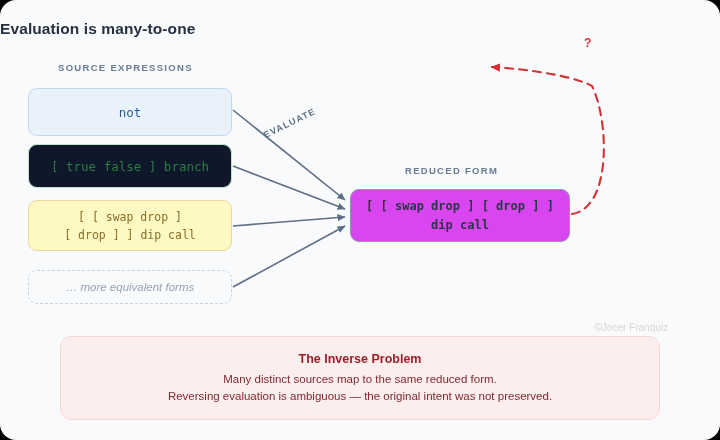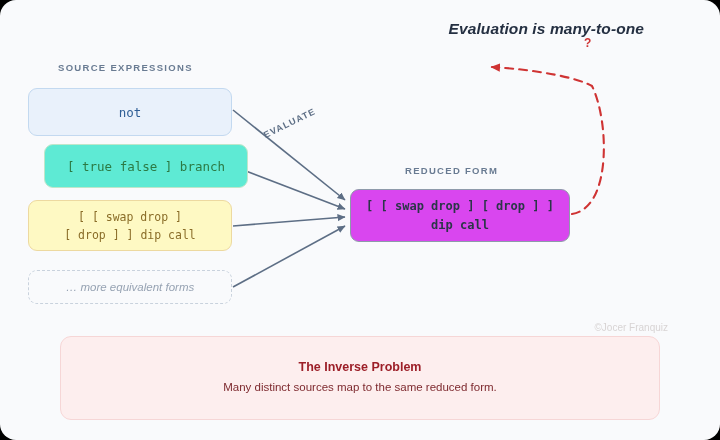--- a/index.html
+++ b/index.html
@@ -37,12 +37,11 @@
     left: 0;
     top: 20px;
     width: 644px;
-    text-align: right;
+    text-align: left;
     font-size: 15.5px;
     font-weight: bold;
     color: #253042;
     letter-spacing: 0.1px;
-    font-style: italic;
   }
 
   .col-label {

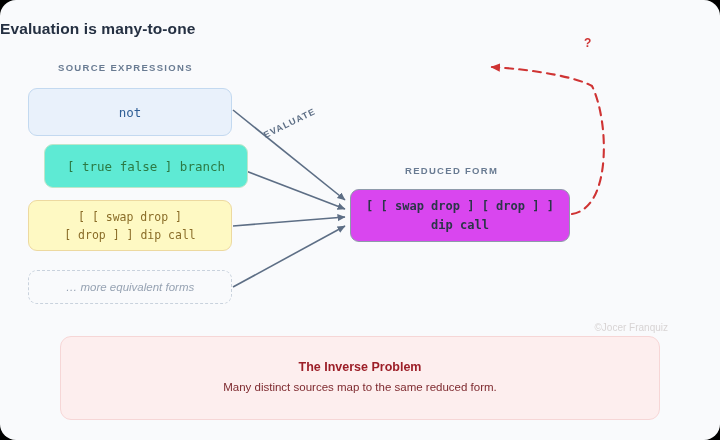--- a/index.html
+++ b/index.html
@@ -76,8 +76,8 @@
     color: #2f5f96;
   }
   .node.src-b {
-    left: 44px; top: 144px; width: 204px; height: 44px;
-    background: #5eead4;
+    left: 28px; top: 144px; width: 204px; height: 44px;
+    background: #0f172a;
     border-color: #bfe6ca;
     color: #2c7a44;
   }

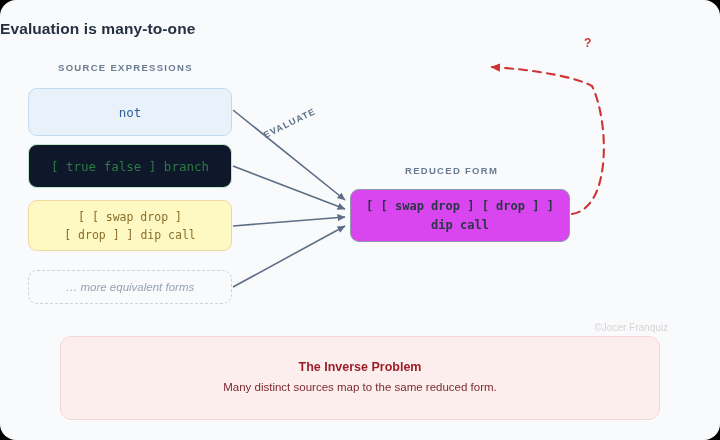--- a/index.html
+++ b/index.html
@@ -237,6 +237,7 @@
   <div class="panel">
     <div class="panel-title">The Inverse Problem</div>
     <div class="panel-line">Many distinct sources map to the same reduced form.</div>
+    <div class="panel-line">Reversing evaluation is ambiguous — the original intent was not preserved.</div>
   </div>
 
 </div>

